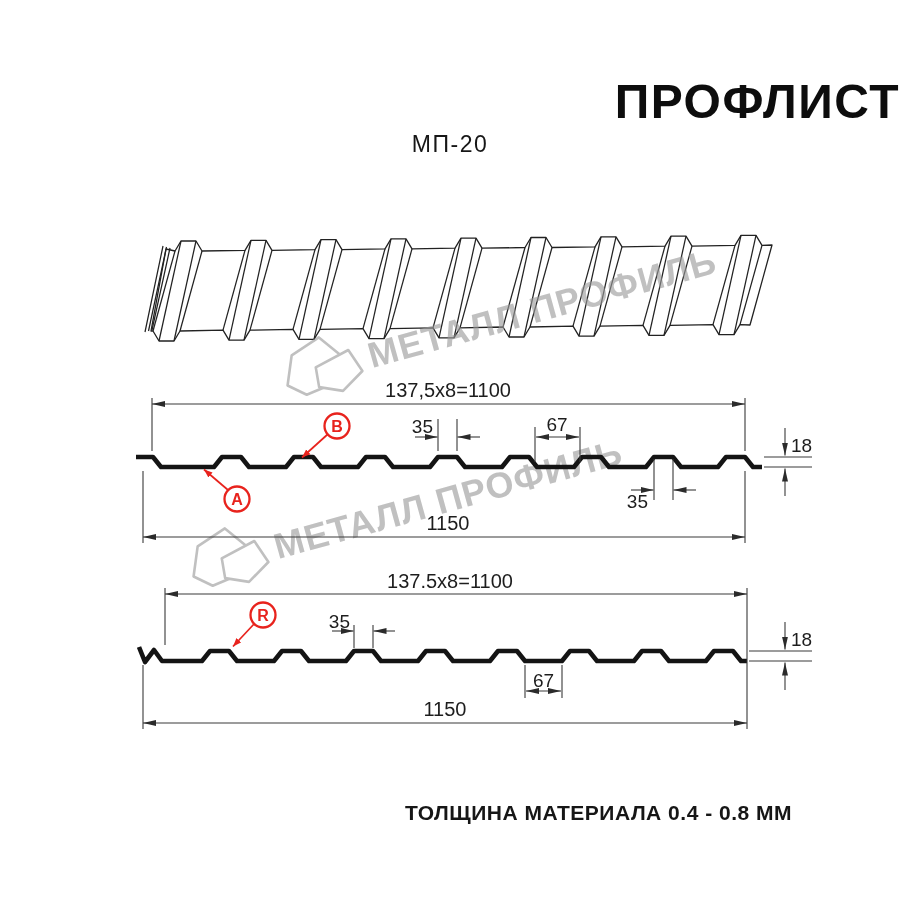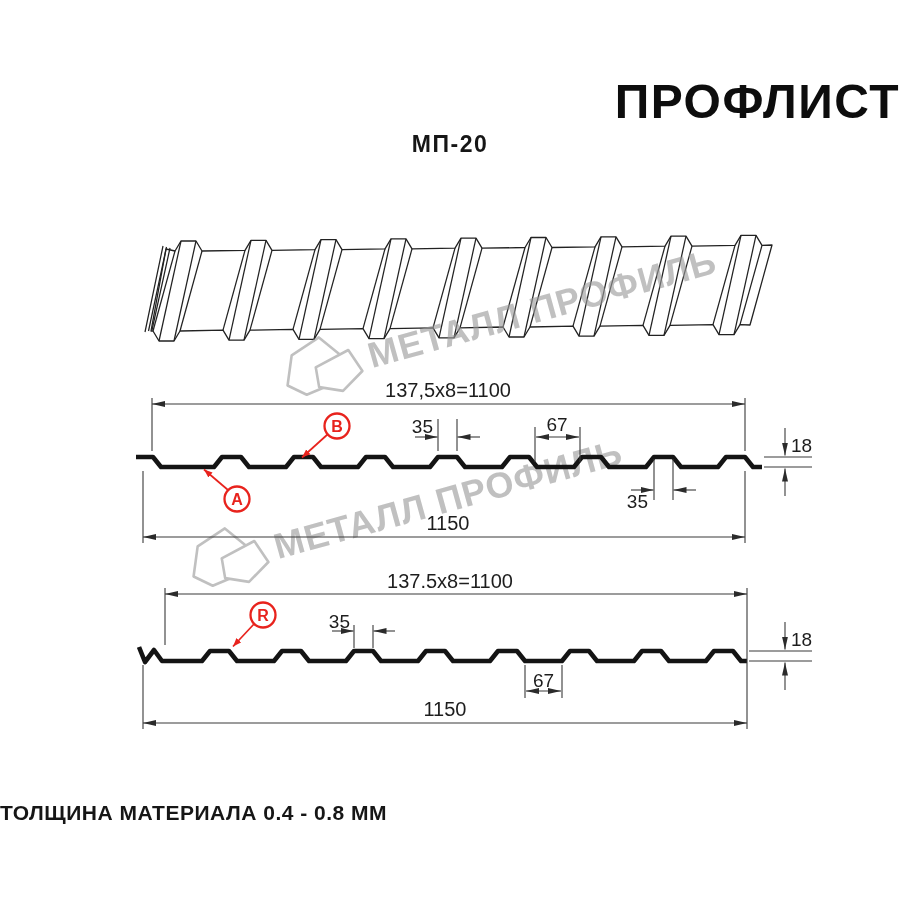--- a/index.html
+++ b/index.html
@@ -8,7 +8,7 @@
   .title{position:absolute;top:78px;left:0;width:900px;text-align:right;
          font-size:48px;font-weight:800;letter-spacing:1.5px;color:#0d0d0d;line-height:1;}
   .subtitle{position:absolute;top:131px;left:0;width:900px;text-align:center;
-         font-size:23px;font-weight:700;letter-spacing:1.5px;color:#161616;}
+         font-size:23px;font-weight:400;letter-spacing:1.5px;color:#161616;}
   .footer{position:absolute;top:801px;left:0;width:792px;text-align:left;
          font-size:21px;font-weight:700;letter-spacing:.5px;color:#161616;}
   svg.draw{position:absolute;left:0;top:0;}

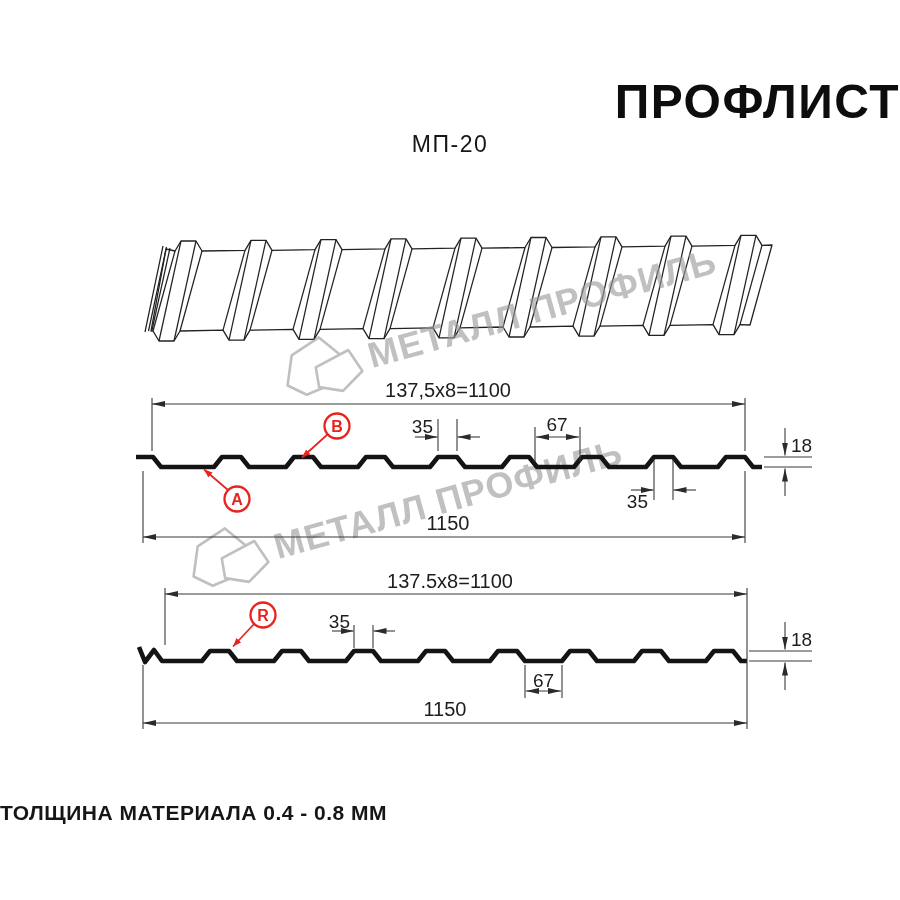--- a/index.html
+++ b/index.html
@@ -9,7 +9,7 @@
          font-size:48px;font-weight:800;letter-spacing:1.5px;color:#0d0d0d;line-height:1;}
   .subtitle{position:absolute;top:131px;left:0;width:900px;text-align:center;
          font-size:23px;font-weight:400;letter-spacing:1.5px;color:#161616;}
-  .footer{position:absolute;top:801px;left:0;width:792px;text-align:left;
+  .footer{position:absolute;top:801px;left:0;width:792px;text-align:right;
          font-size:21px;font-weight:700;letter-spacing:.5px;color:#161616;}
   svg.draw{position:absolute;left:0;top:0;}
   .sheetbody{fill:#fff;stroke:#222;stroke-width:1.3;stroke-linejoin:round;}

